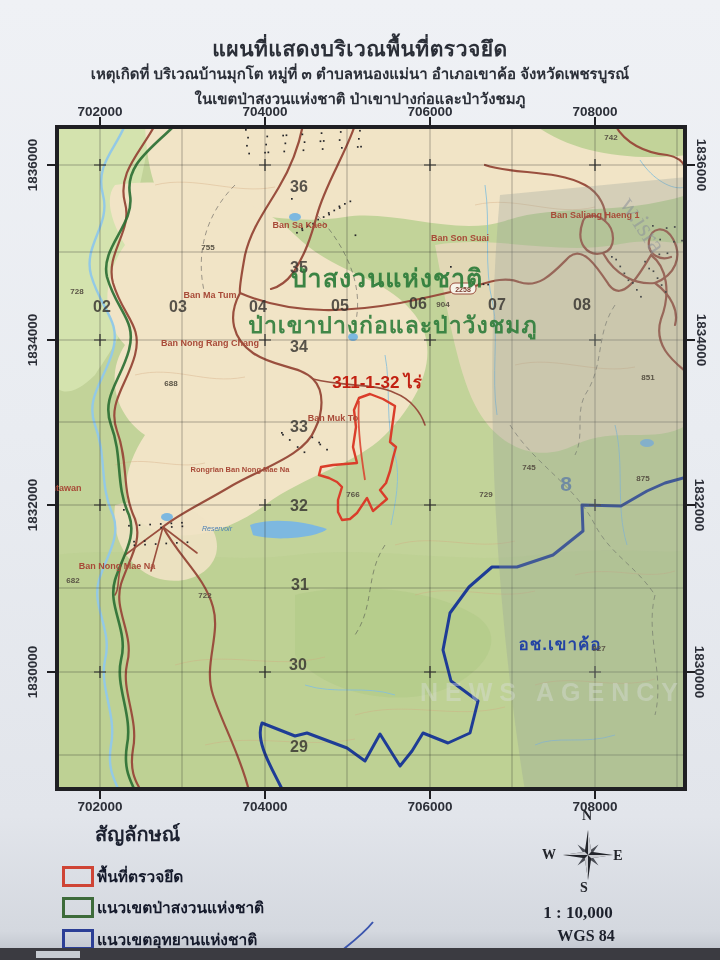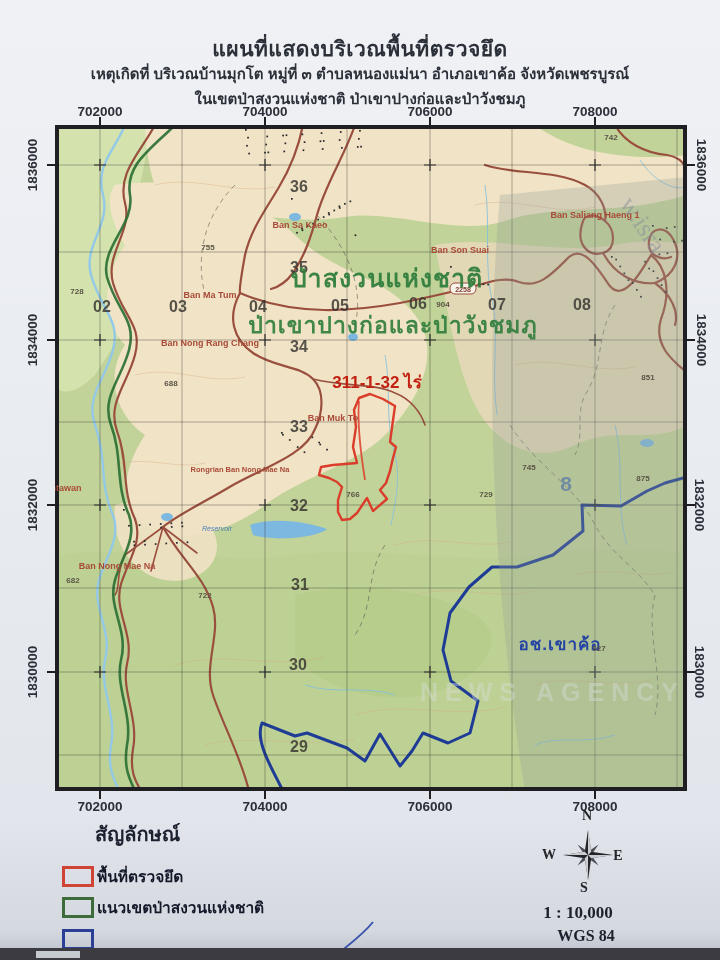--- a/index.html
+++ b/index.html
@@ -329,7 +329,7 @@
     <span class="ml vil" style="left:245px;top:100px;">Ban Sa Kaeo</span>
     <span class="ml vil" style="left:155px;top:170px;">Ban Ma Tum</span>
     <span class="ml vil" style="left:140px;top:218px;margin-left:15px;">Ban Nong Rang Chang</span>
-    <span class="ml vil" style="left:405px;top:125px;">Ban Son Suai</span>
+    <span class="ml vil" style="left:405px;top:113px;">Ban Son Suai</span>
     <span class="ml vil" style="left:540px;top:90px;">Ban Saliang Haeng 1</span>
     <span class="ml vil" style="left:278px;top:293px;">Ban Muk To</span>
     <span class="ml vil" style="left:62px;top:441px;">Ban Nong Mae Na</span>

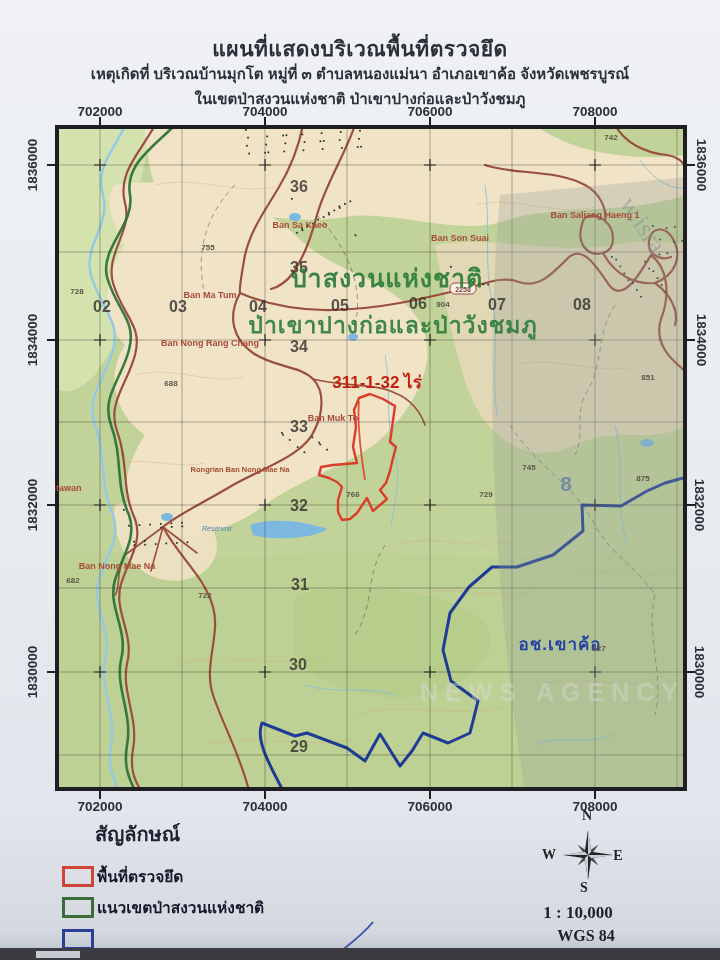--- a/index.html
+++ b/index.html
@@ -361,6 +361,7 @@
   <div class="lg-swatch sw-green" style="left:62px;top:897px;"></div>
   <div class="lg-label" style="left:97px;top:895px;">แนวเขตป่าสงวนแห่งชาติ</div>
   <div class="lg-swatch sw-blue" style="left:62px;top:929px;"></div>
+  <div class="lg-label" style="left:97px;top:927px;">แนวเขตอุทยานแห่งชาติ</div>
 
   <svg width="52" height="52" viewBox="0 0 56 56" style="position:absolute;left:562px;top:829px;">
     <path d="M28,12 L30.5,25.5 L44,28 L30.5,30.5 L28,44 L25.5,30.5 L12,28 L25.5,25.5 Z" fill="#4a4d55" transform="rotate(45 28 28)"></path>

